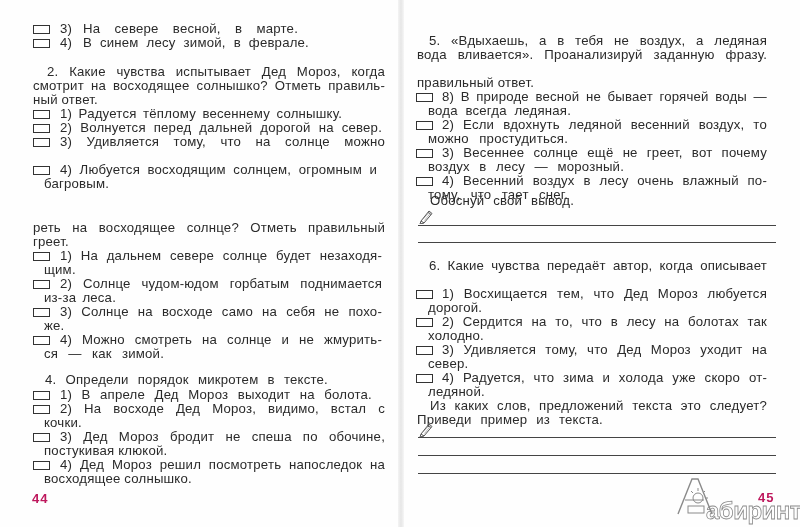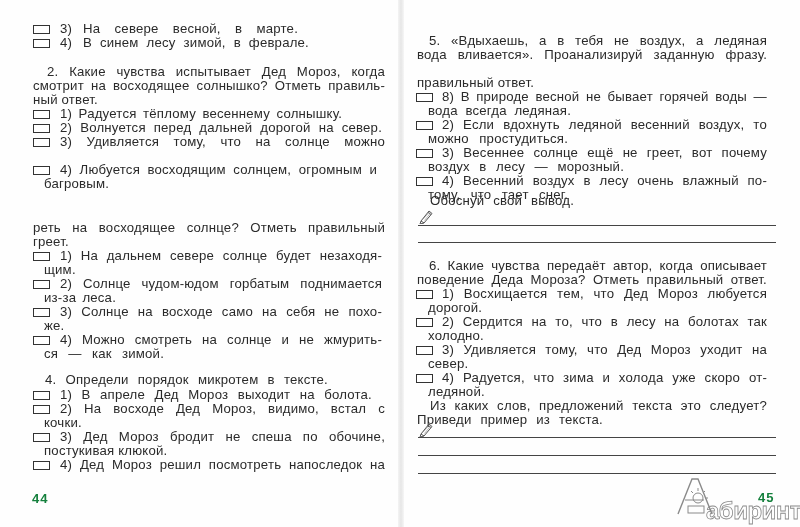--- a/index.html
+++ b/index.html
@@ -125,7 +125,6 @@
     <div class="rule" style="left:14px;top:242px;width:358px"></div>
 
     <div class="ln" style="left:25px;top:259px;width:338px">6. Какие чувства передаёт автор, когда описывает</div>
-    <div class="ln" style="left:13px;top:273px;width:350px">поведение Деда Мороза? Отметь правильный ответ.</div>
 
     <span class="box" style="left:12px;top:290px"></span>
     <div class="ln" style="left:38px;top:287px;width:325px">1) Восхищается тем, что Дед Мороз любуется</div>

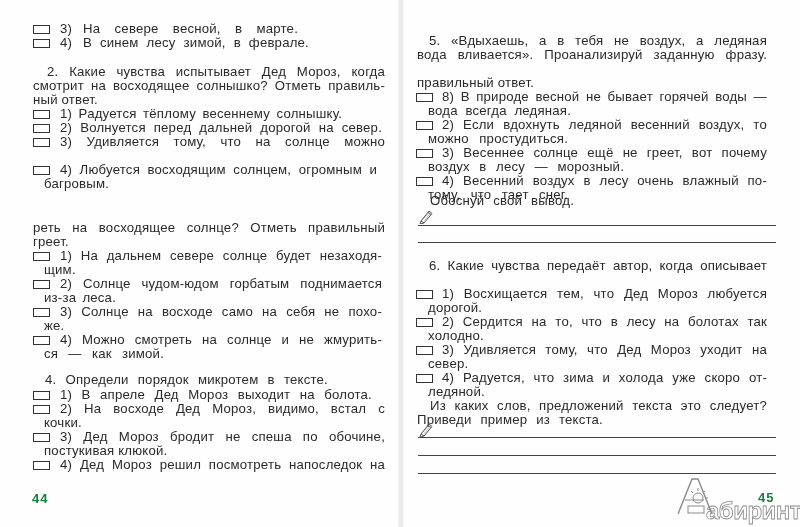--- a/index.html
+++ b/index.html
@@ -91,6 +91,7 @@
     <div class="ln nj" style="left:44px;top:444px;width:122px;text-align-last:justify">постукивая клюкой.</div>
     <span class="box" style="left:33px;top:461px"></span>
     <div class="ln" style="left:60px;top:458px;width:325px">4) Дед Мороз решил посмотреть напоследок на</div>
+    <div class="ln nj" style="left:44px;top:472px;width:145px;text-align-last:justify">восходящее солнышко.</div>
 
     <div class="pnum" style="left:32px;top:491px">44</div>
   </div>

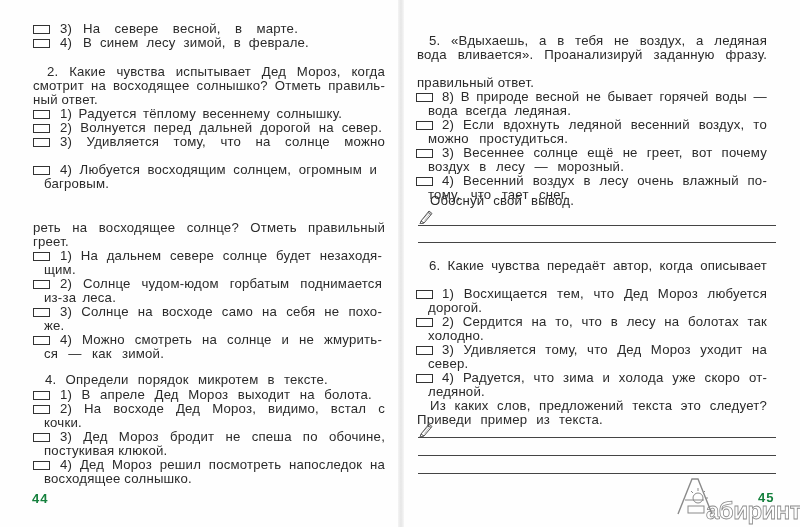--- a/index.html
+++ b/index.html
@@ -30,7 +30,7 @@
   }
   .rule { position:absolute; height:1.2px; background:#444; }
   .pencil { position:absolute; width:16px; height:16px; }
-  .pnum { position:absolute; font-size:13px; font-weight:bold; letter-spacing:1px; color:#15803d; }
+  .pnum { position:absolute; font-size:13px; font-weight:bold; letter-spacing:1px; color:#be185d; }
   .wm { position:absolute; left:676px; top:497px; font-size:24px; color:transparent;
         -webkit-text-stroke:0.8px #8a8a8a; font-weight:bold; letter-spacing:-0.5px; }
   .wm-logo { position:absolute; left:676px; top:476px; width:38px; height:40px; }

